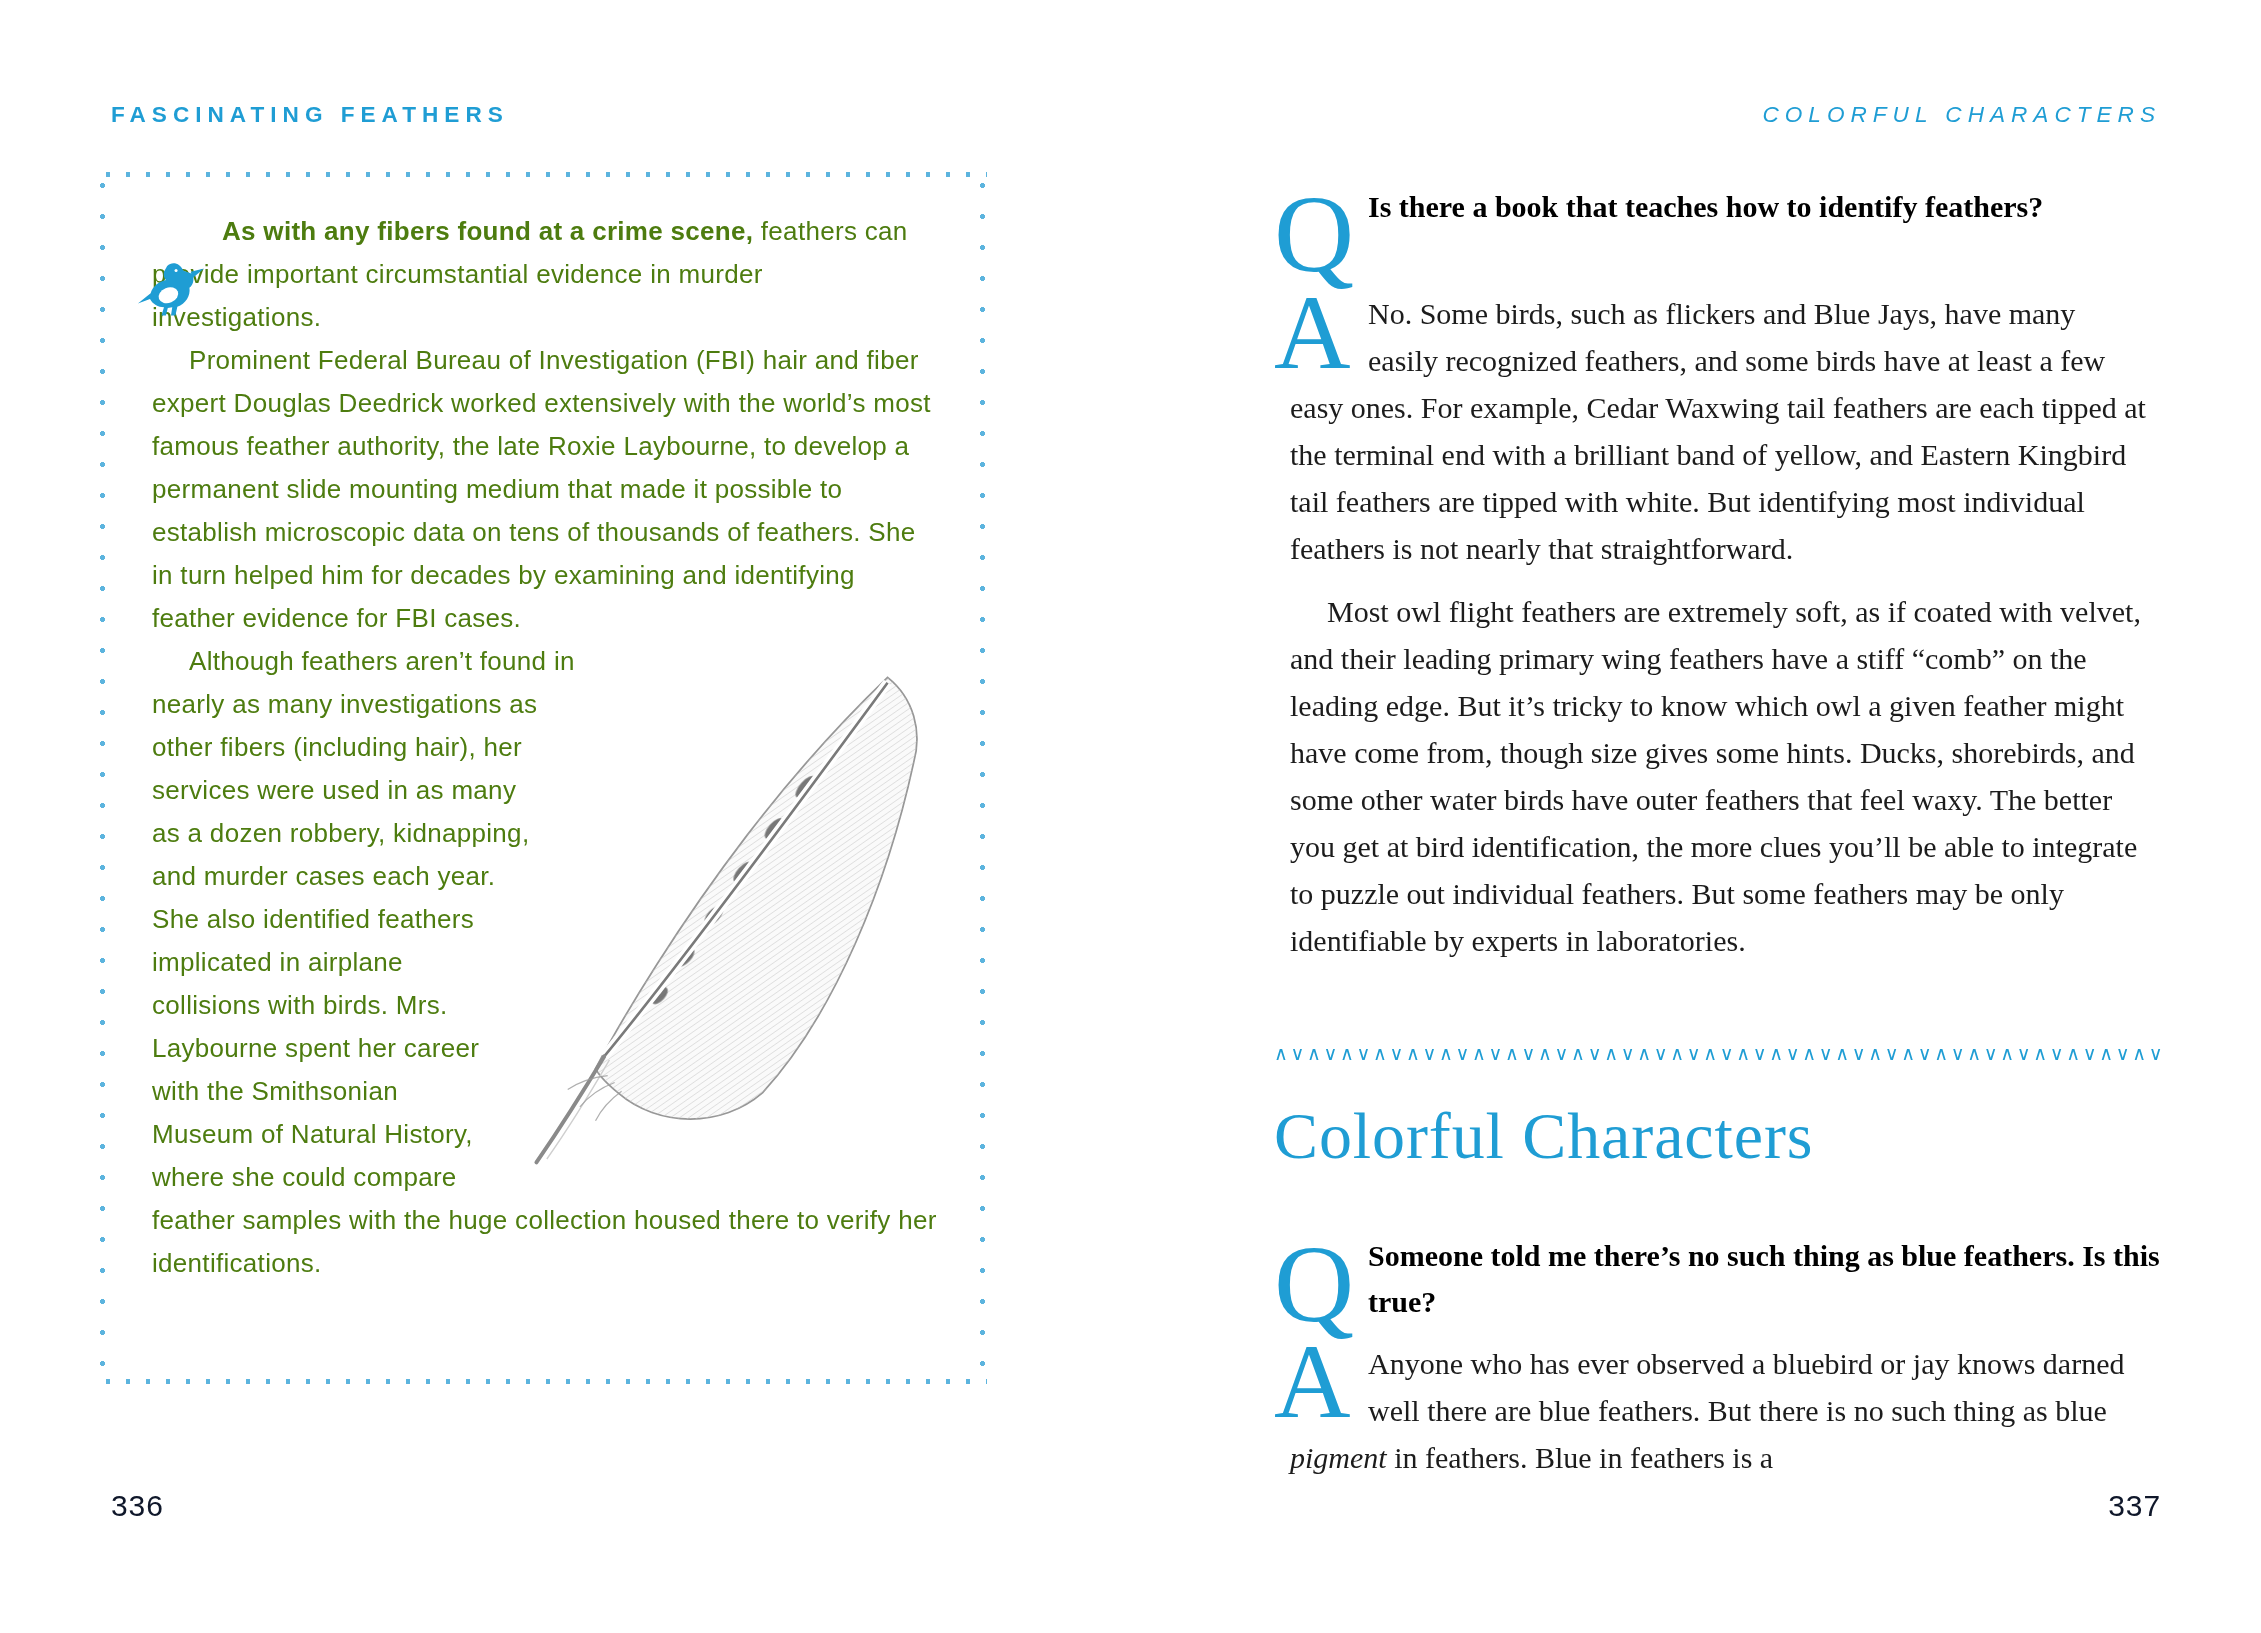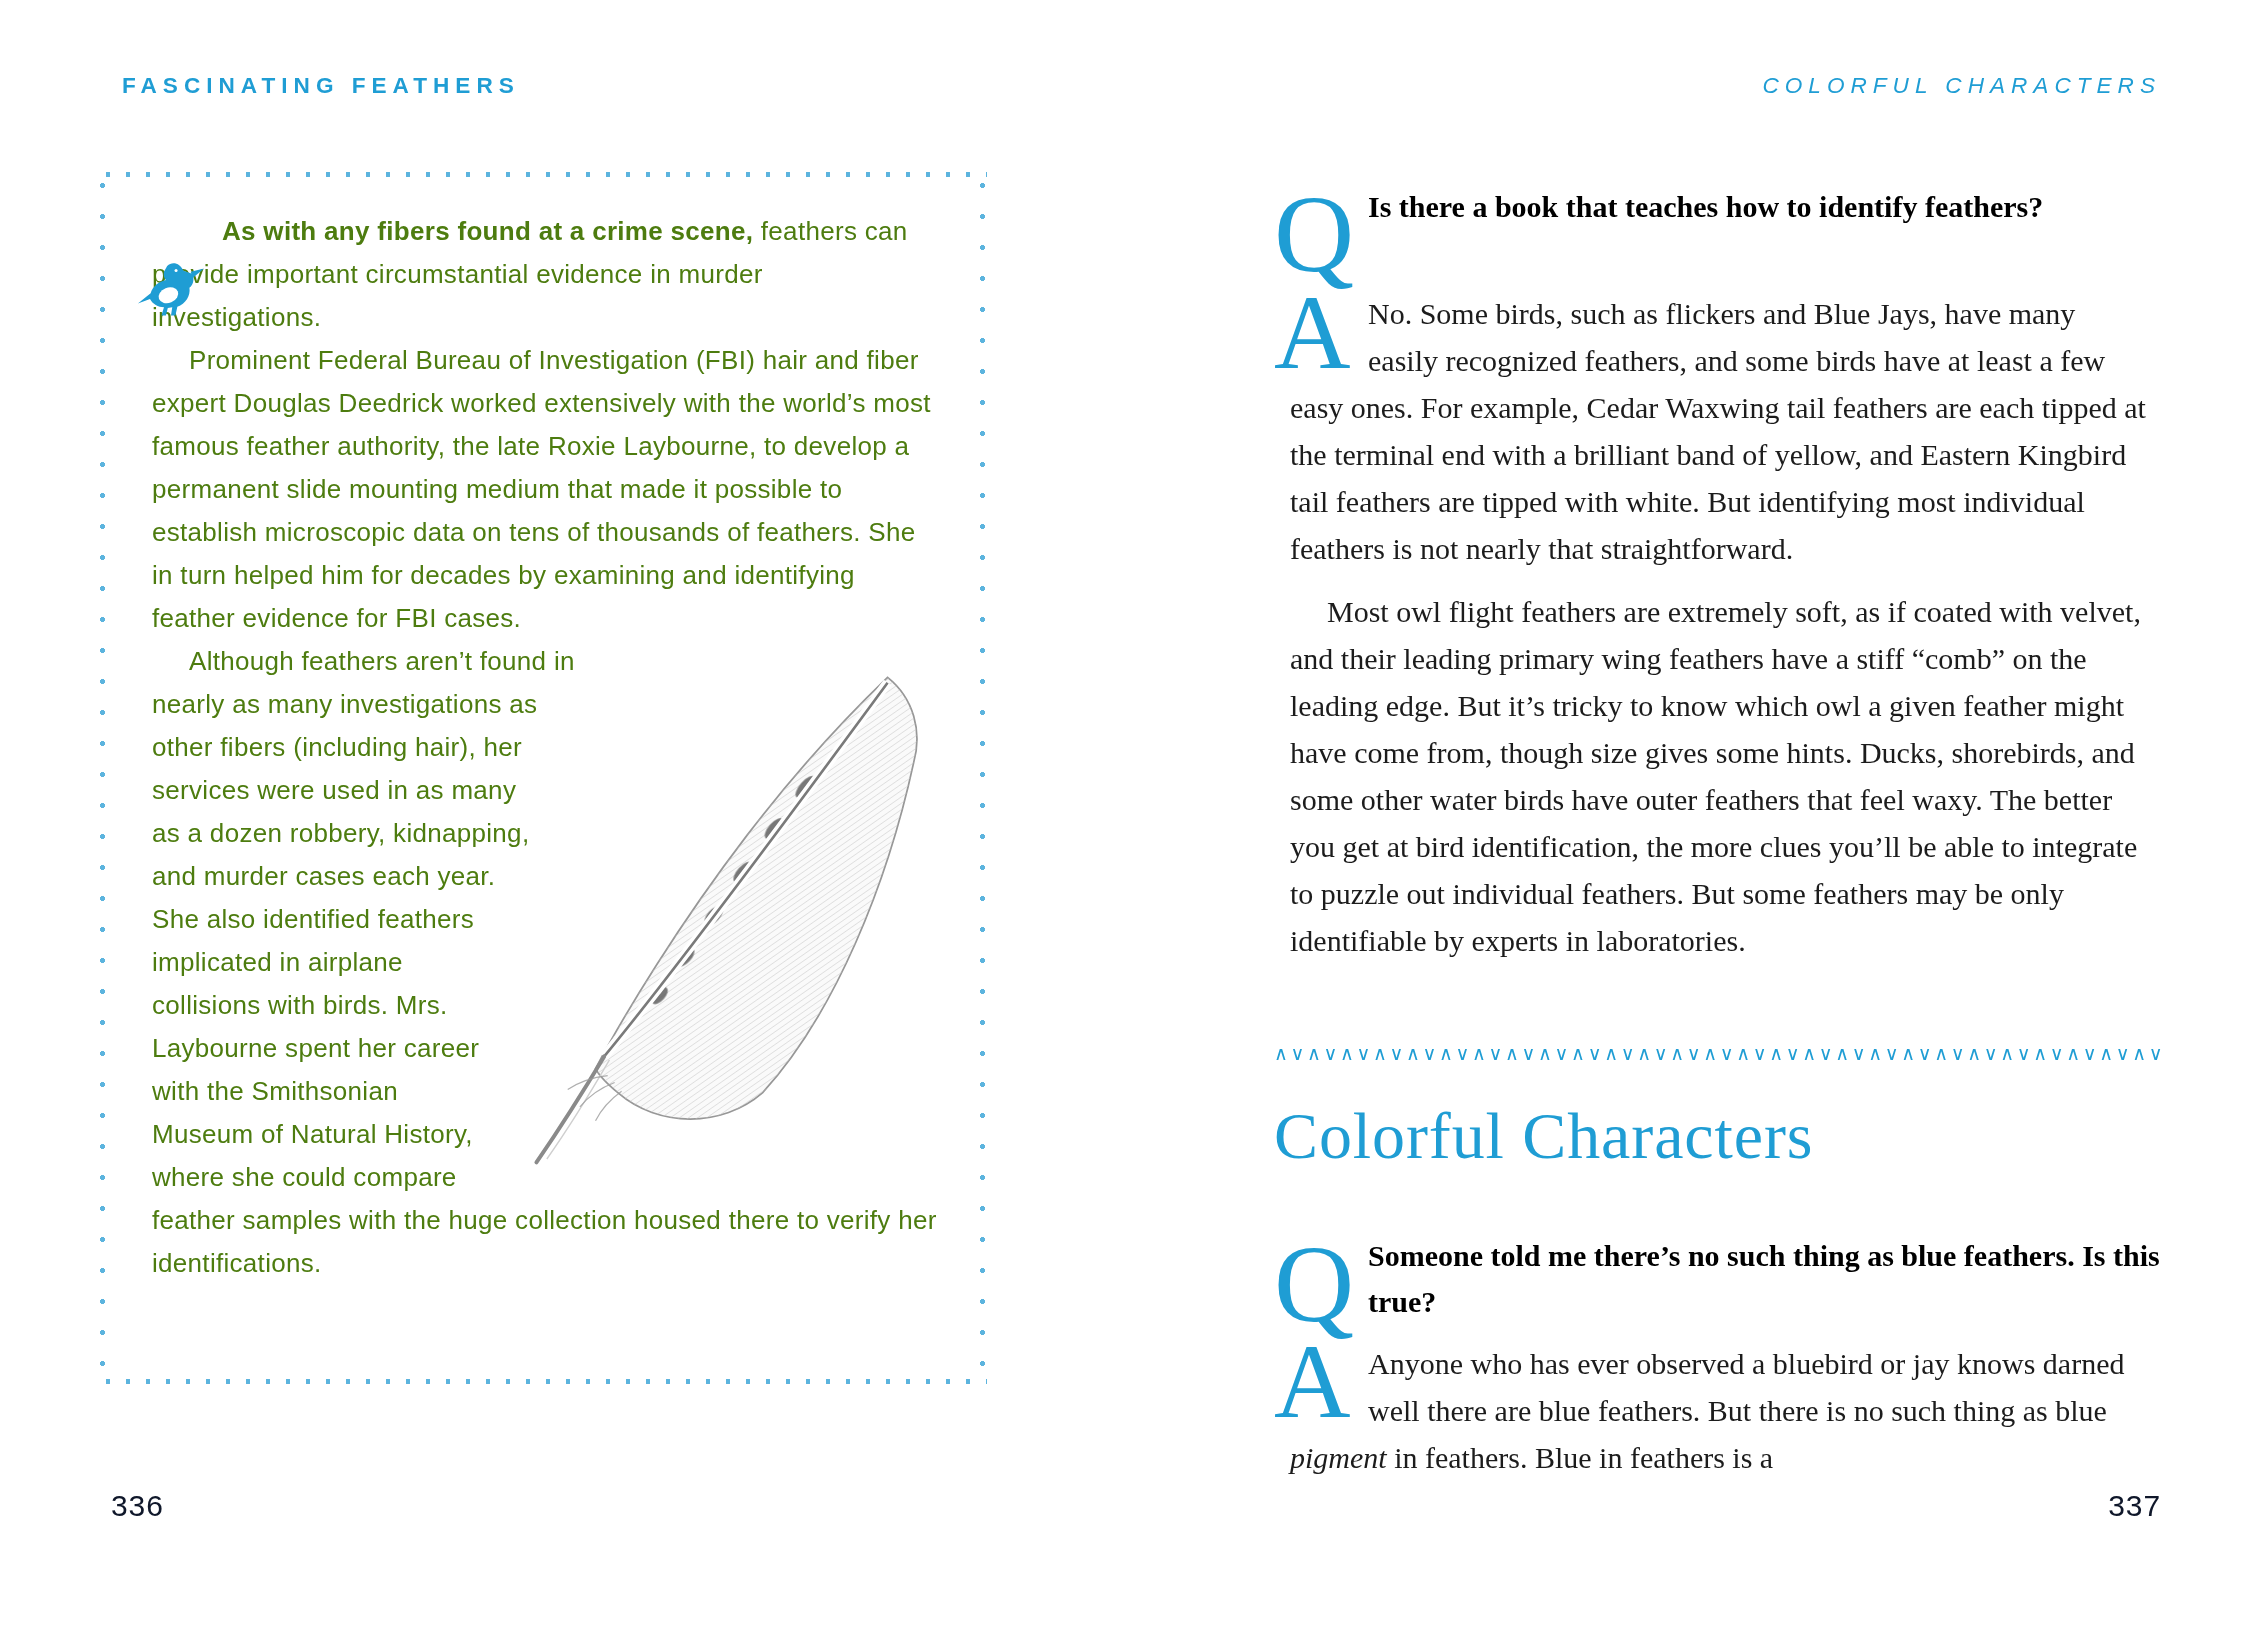--- a/index.html
+++ b/index.html
@@ -15,8 +15,8 @@
 
   
   .run-head{
-    position:absolute;top:73px;font-size:22.6px;letter-spacing:6px;
-    color:var(--accent);font-weight:600;margin-left:11px;
+    position:absolute;top:102px;font-size:22.6px;letter-spacing:6px;
+    color:var(--accent);font-weight:600;
   }
   .run-head.left{left:111px;}
   .run-head.right{right:100px;font-style:italic;font-weight:500;}

